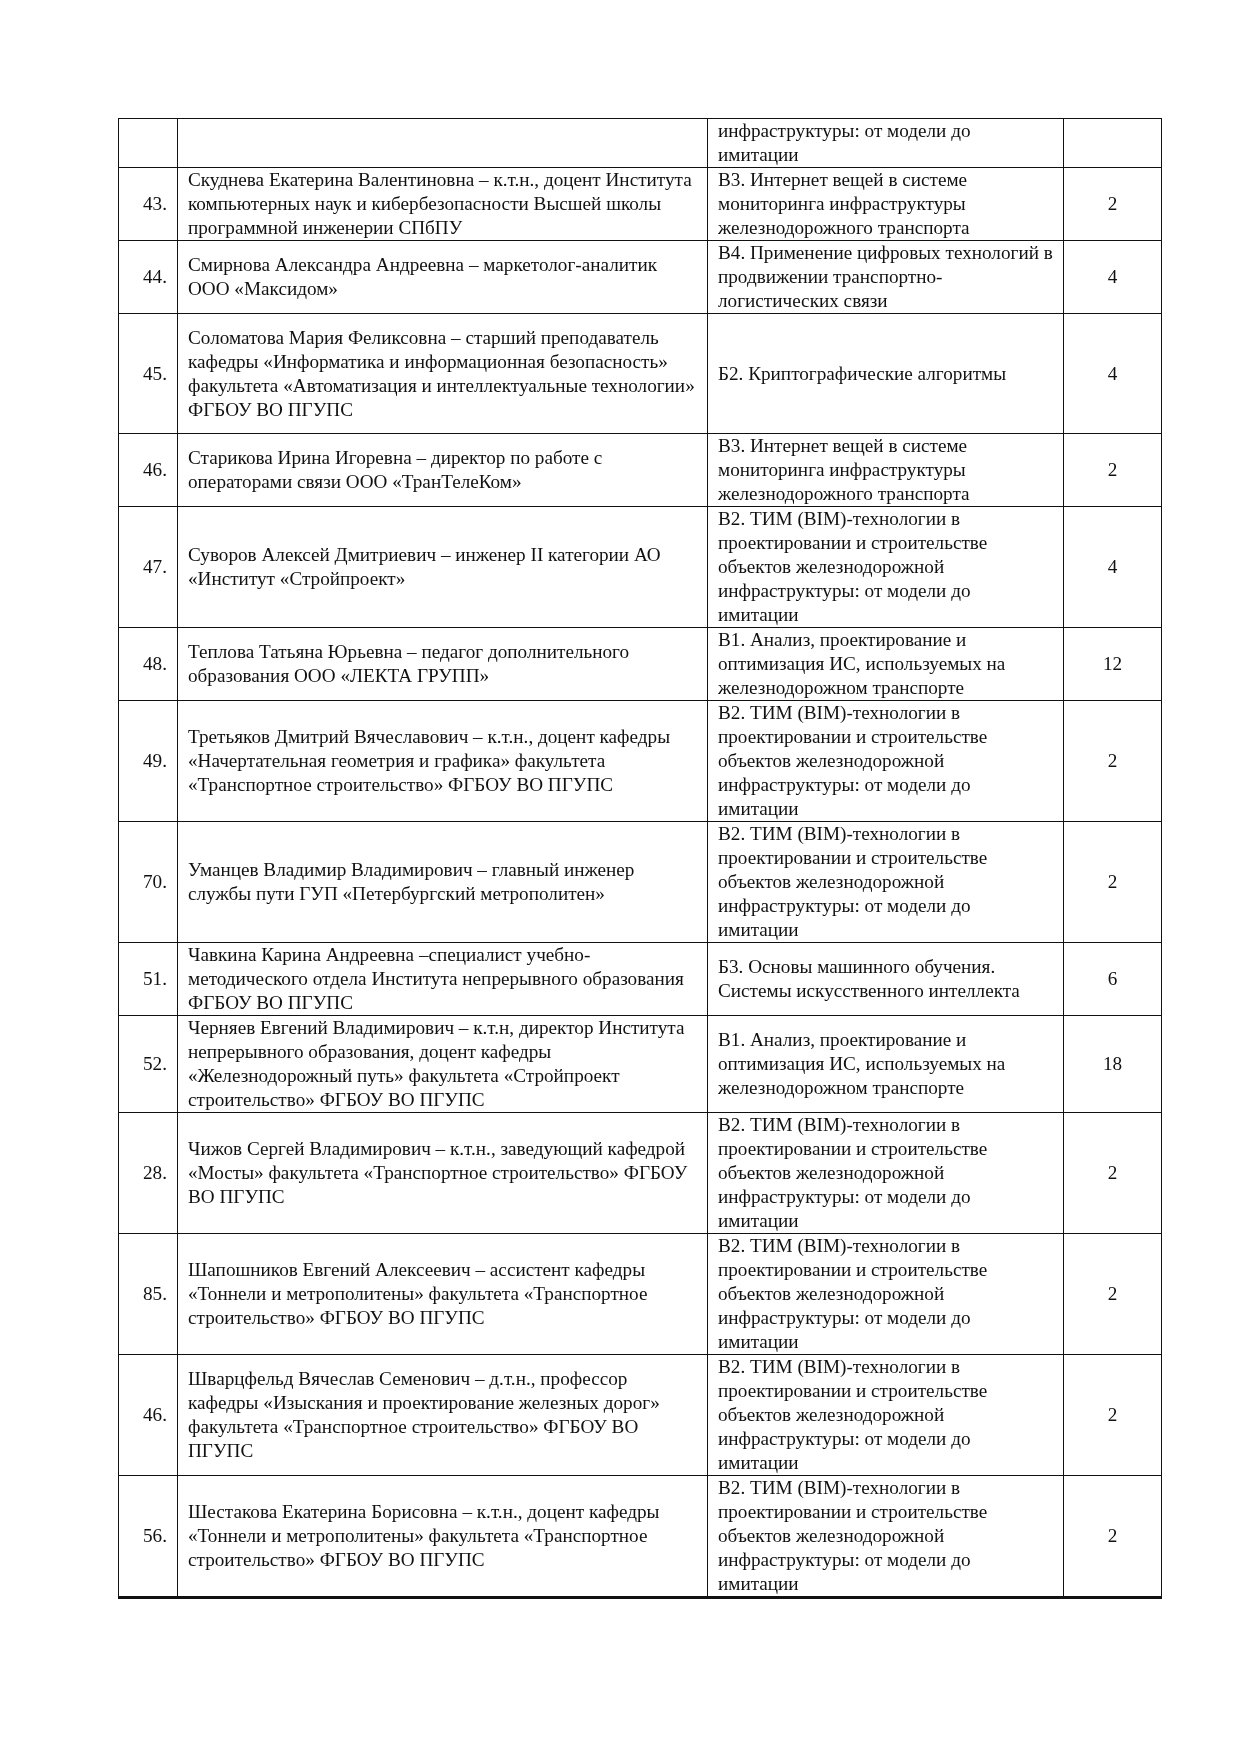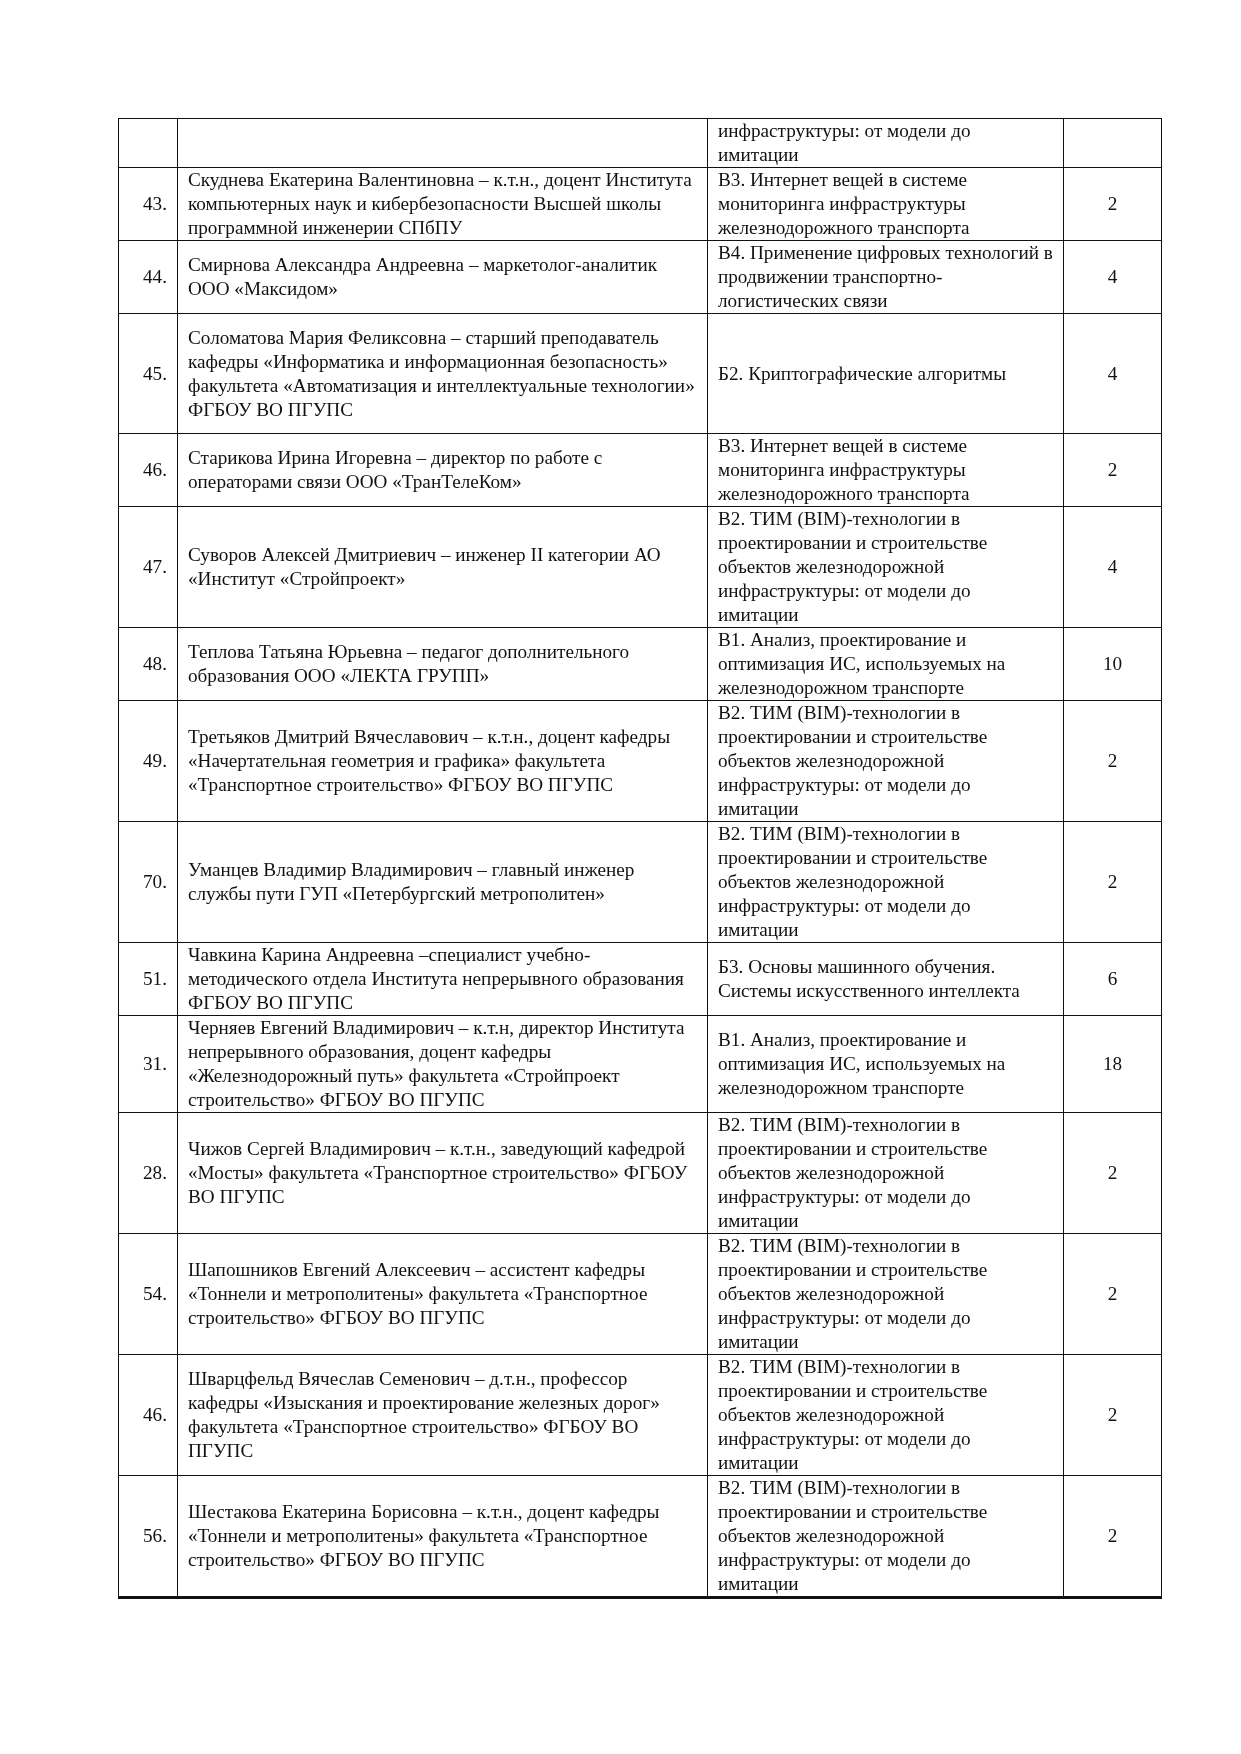--- a/index.html
+++ b/index.html
@@ -72,7 +72,7 @@
         <td class="num">48.</td>
         <td class="name">Теплова Татьяна Юрьевна – педагог дополнительного образования ООО «ЛЕКТА ГРУПП»</td>
         <td class="course">В1. Анализ, проектирование и оптимизация ИС, используемых на железнодорожном транспорте</td>
-        <td class="hours">10</td>
+        <td class="hours">12</td>
       </tr>
       <tr style="height:120px">
         <td class="num">49.</td>

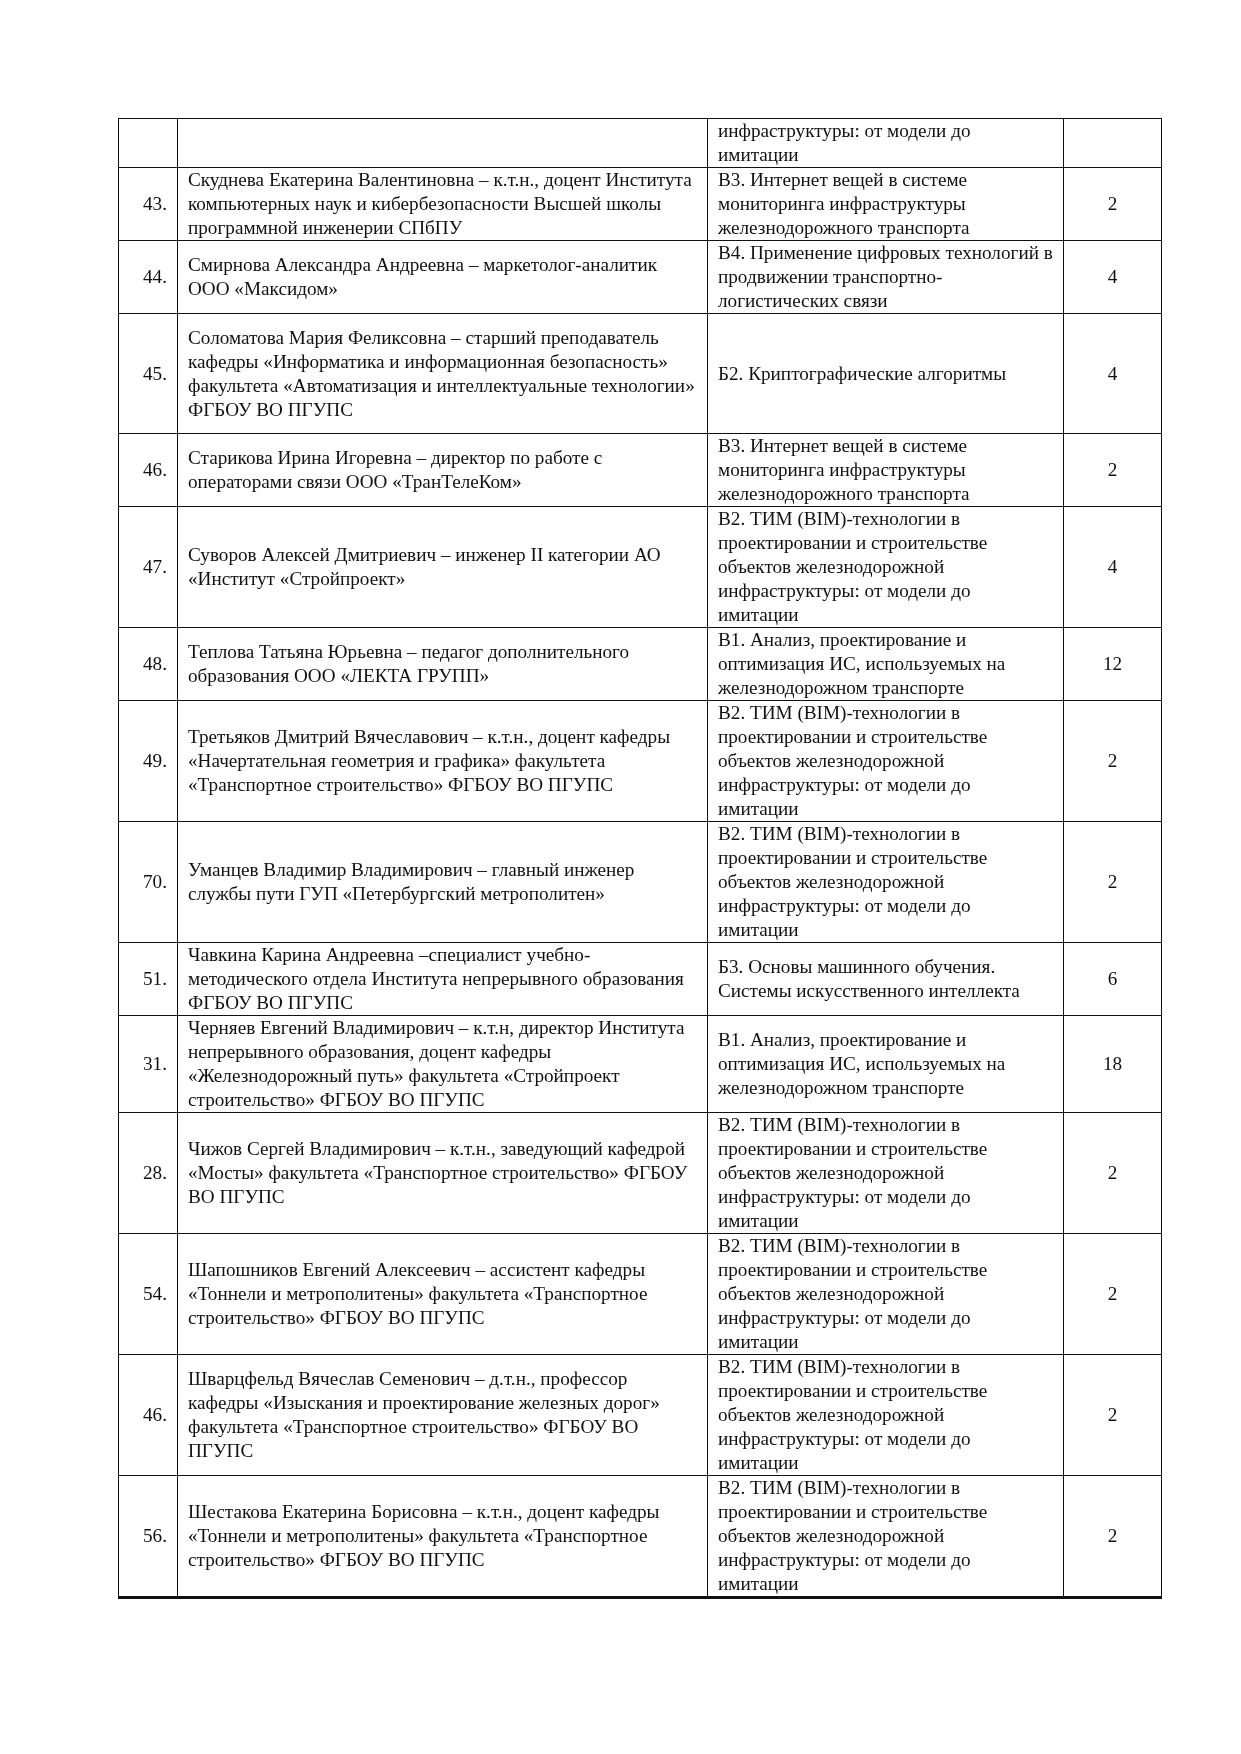--- a/index.html
+++ b/index.html
@@ -93,7 +93,7 @@
         <td class="hours">6</td>
       </tr>
       <tr style="height:97px">
-        <td class="num">31.</td>
+        <td class="num">52.</td>
         <td class="name">Черняев Евгений Владимирович – к.т.н, директор Института непрерывного образования, доцент кафедры «Железнодорожный путь» факультета «Стройпроект строительство» ФГБОУ ВО ПГУПС</td>
         <td class="course">В1. Анализ, проектирование и оптимизация ИС, используемых на железнодорожном транспорте</td>
         <td class="hours">18</td>

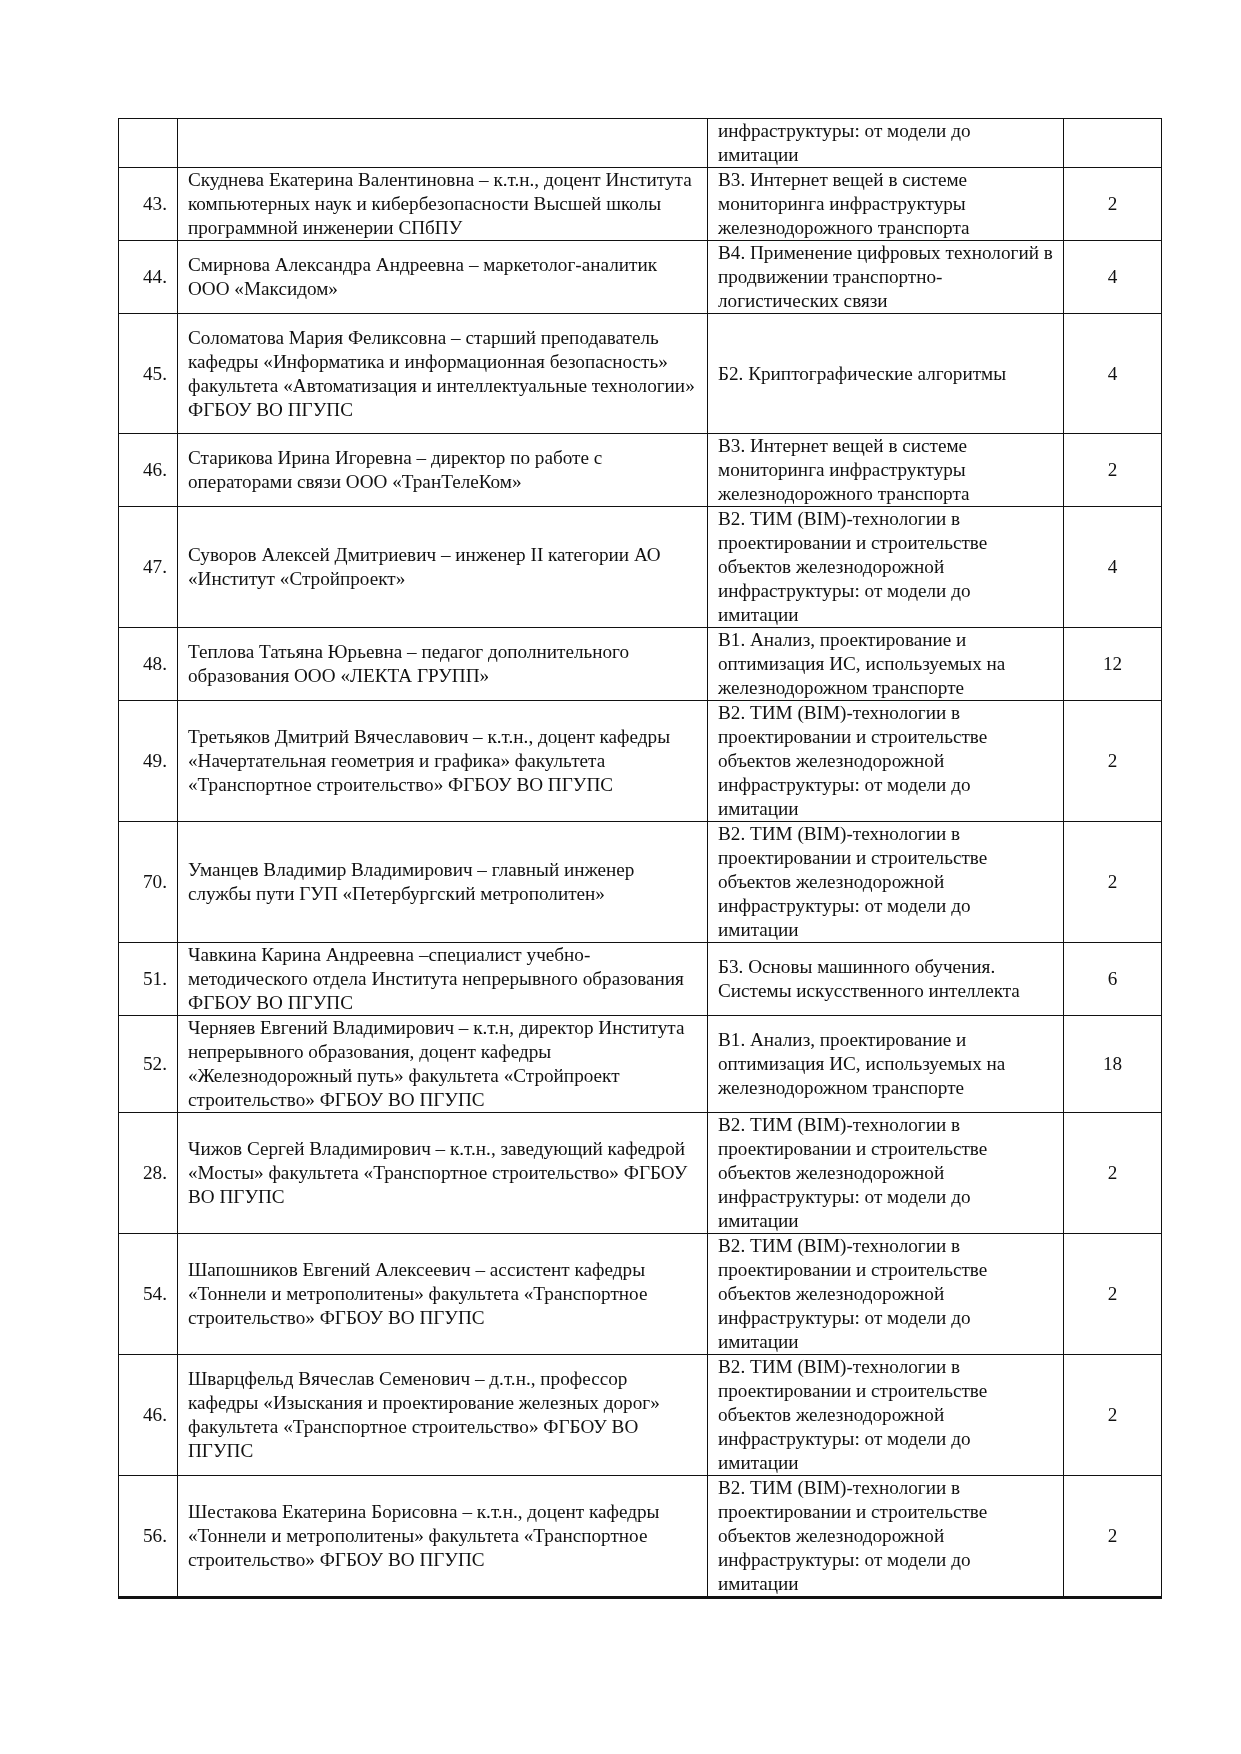--- a/index.html
+++ b/index.html
@@ -105,7 +105,7 @@
         <td class="hours">2</td>
       </tr>
       <tr style="height:120px">
-        <td class="num">54.</td>
+        <td class="num">85.</td>
         <td class="name">Шапошников Евгений Алексеевич – ассистент кафедры «Тоннели и метрополитены» факультета «Транспортное строительство» ФГБОУ ВО ПГУПС</td>
         <td class="course">В2. ТИМ (BIM)-технологии в проектировании и строительстве объектов железнодорожной инфраструктуры: от модели до имитации</td>
         <td class="hours">2</td>

